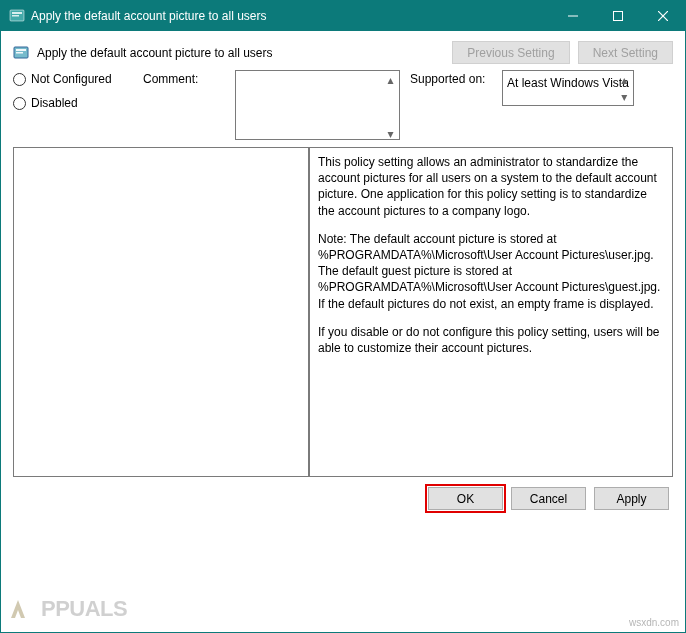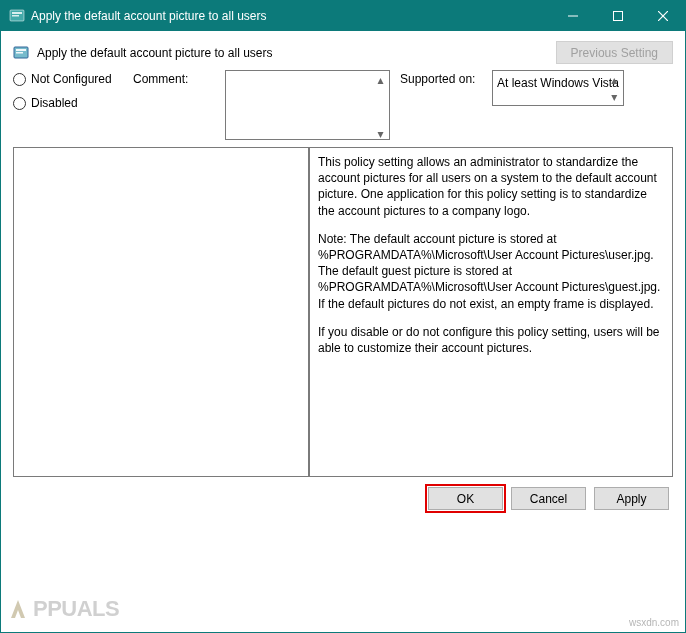--- a/index.html
+++ b/index.html
@@ -144,6 +144,7 @@
     <span class="policy-title">Apply the default account picture to all users</span>
     <div class="nav-buttons">
       <button class="btn disabled">Previous Setting</button>
+      <button class="btn disabled">Next Setting</button>
     </div>
   </div>
 

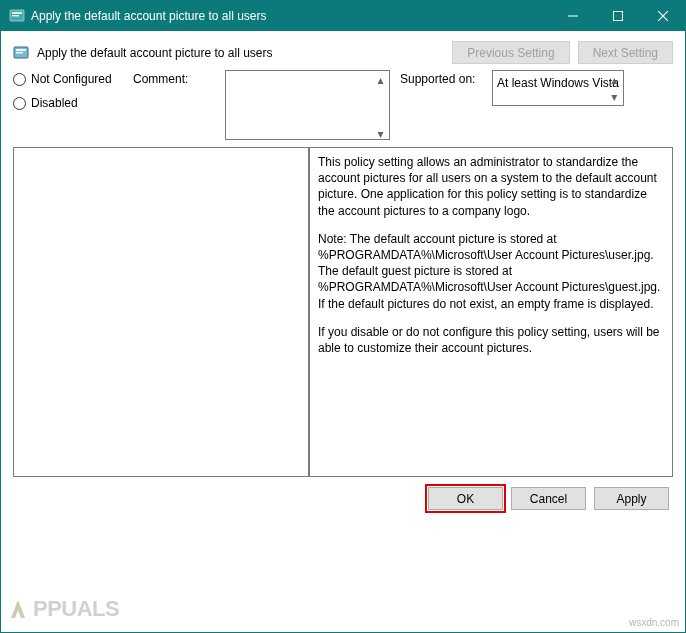--- a/index.html
+++ b/index.html
@@ -45,6 +45,7 @@
   }
   .state-row {
     display:flex;
+    gap: 10px;
   }
   .state-col { width: 120px; padding-top: 2px;}
   .radio-container { display:flex; flex-direction:column; gap:10px;}

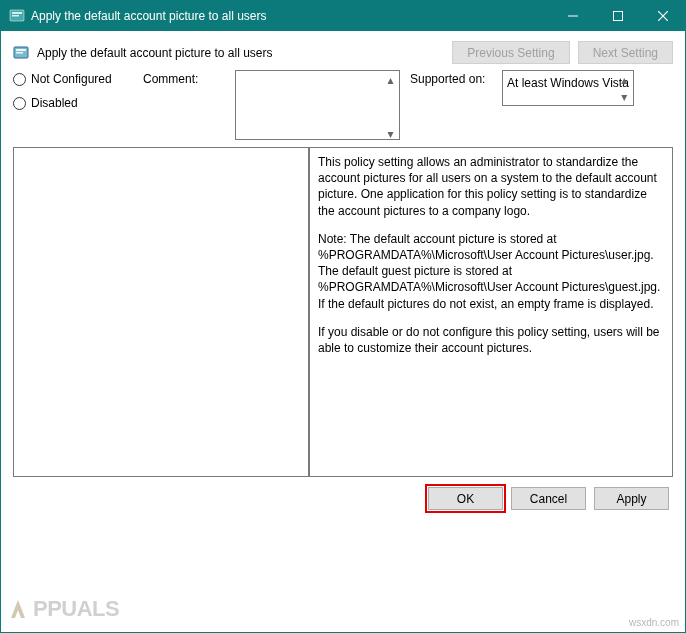--- a/index.html
+++ b/index.html
@@ -89,7 +89,7 @@
     font-size:22px; font-weight:700; letter-spacing:-0.5px;
     color: rgba(120,120,120,0.35);
     font-family: Arial, sans-serif;
-    display:flex; align-items:center; gap:4px;
+    display:flex; align-items:center; gap:12px;
     pointer-events:none;
   }
   .watermark .a-icon {

